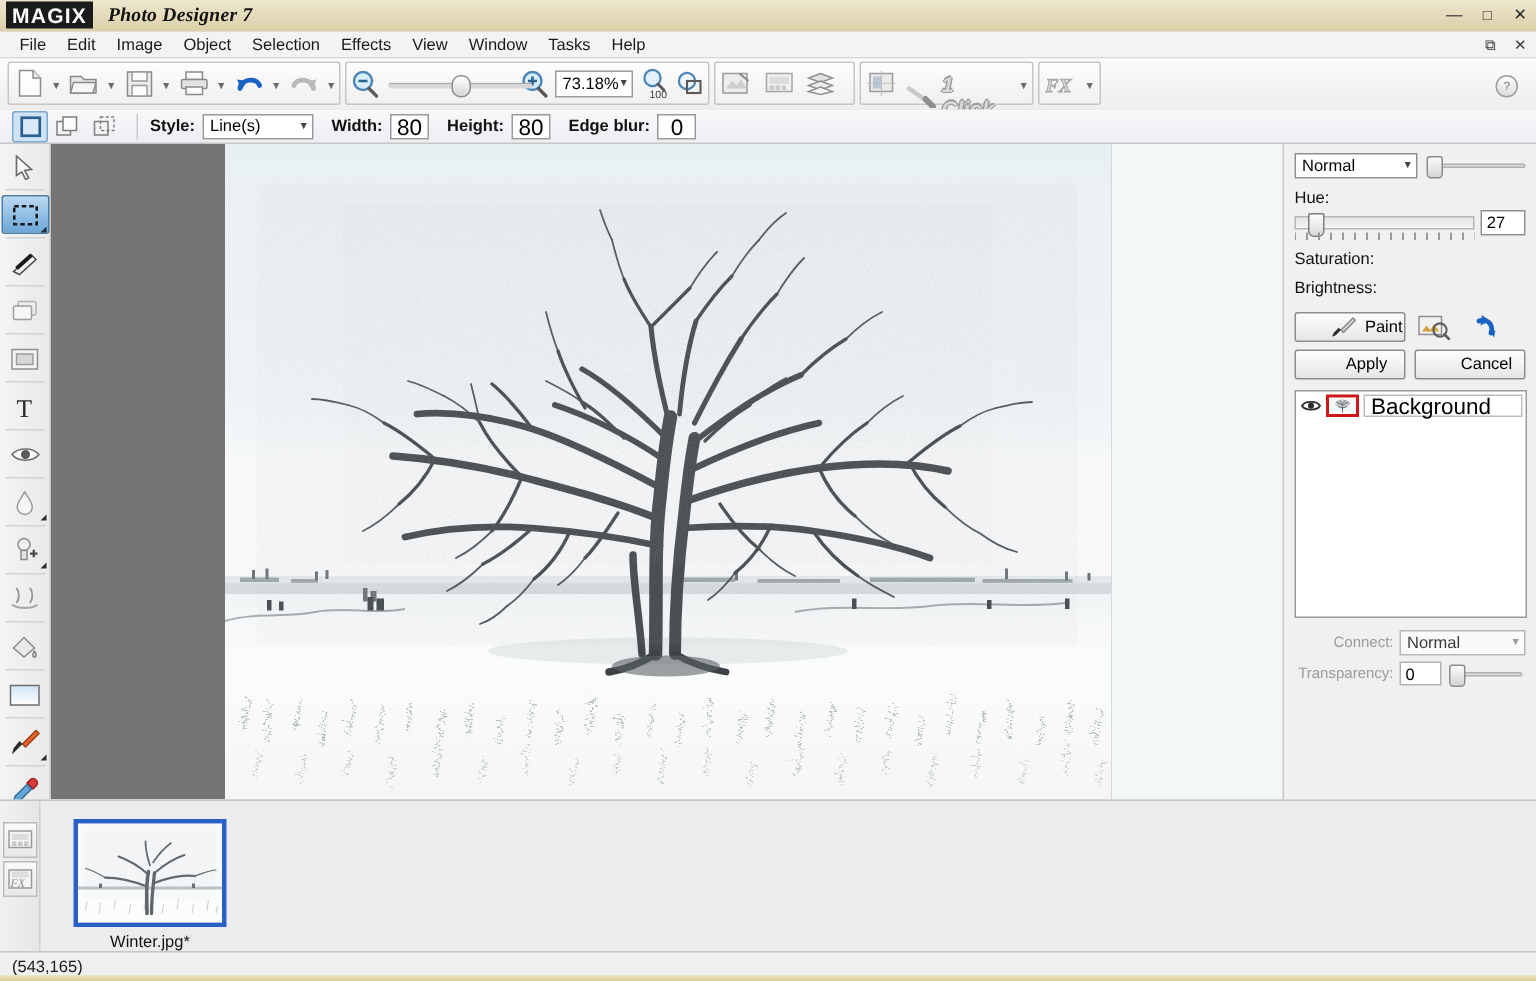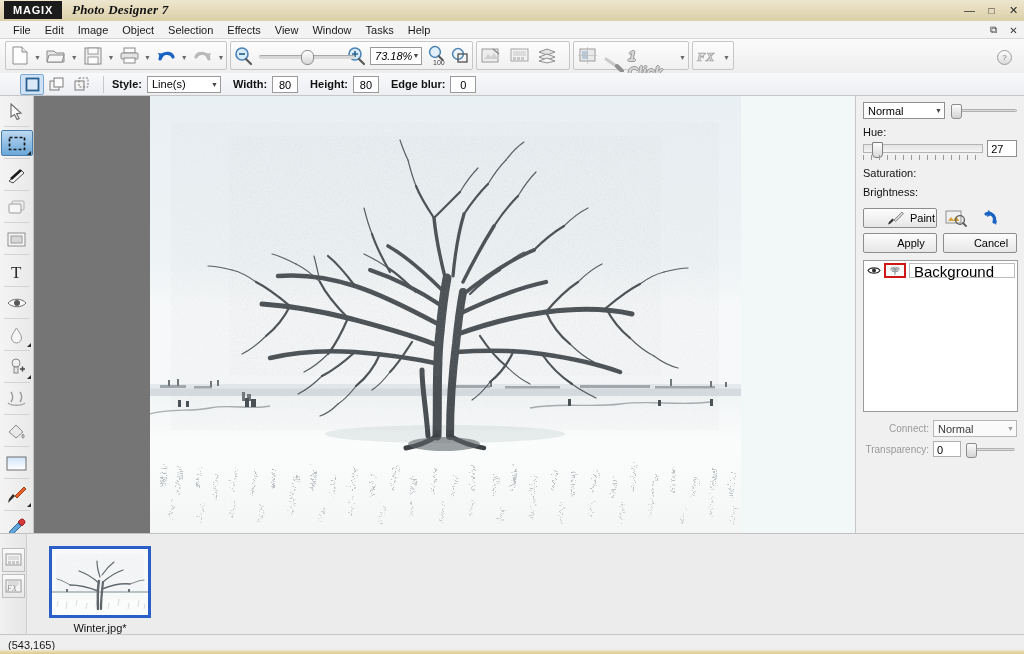--- a/index.html
+++ b/index.html
@@ -23,7 +23,7 @@
     background:#1b1b1b;display:flex;align-items:center;justify-content:center;
   }
   .logo-text{
-    color:#fff;font-size:11px;font-weight:bold;letter-spacing:.8px;
+    color:#fff;font-size:14px;font-weight:bold;letter-spacing:.8px;
     font-family:"Liberation Sans",sans-serif;
   }
   .app-title{

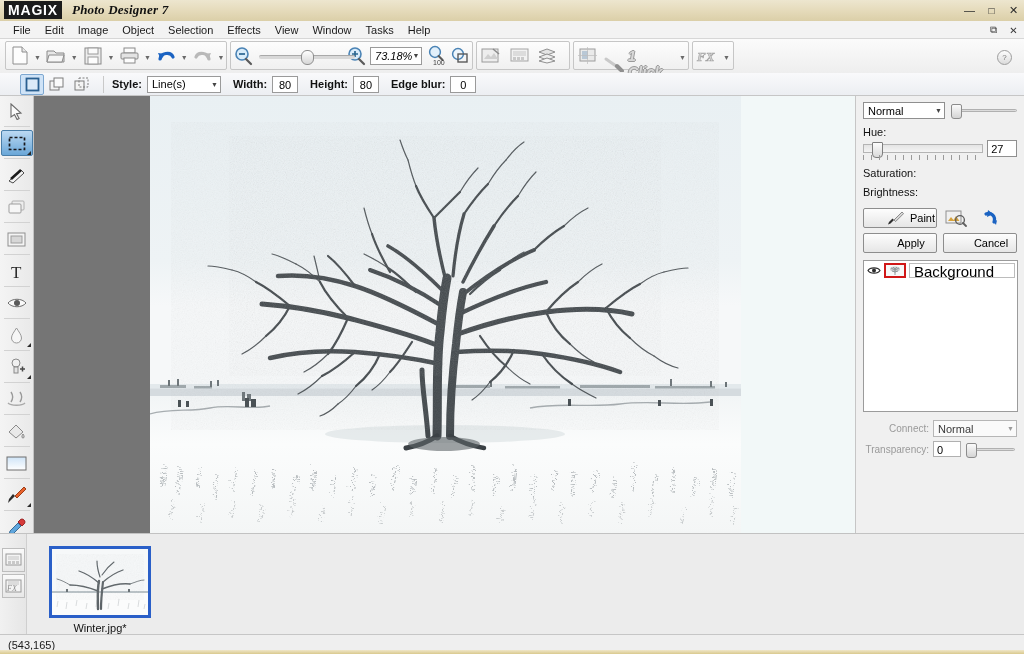--- a/index.html
+++ b/index.html
@@ -74,7 +74,7 @@
   .zoom-combo{
     width:52px;height:18px;border:1px solid #9a9a9a;background:#fff;
     display:flex;align-items:center;justify-content:space-between;
-    padding:0 2px 0 4px;box-sizing:border-box;font-size:11px;margin:0 2px;font-style:italic;
+    padding:0 2px 0 4px;box-sizing:border-box;font-size:11px;margin:0 2px;
   }
   .zoom-combo .cv{font-size:7px;color:#444;}
   .oneclick{

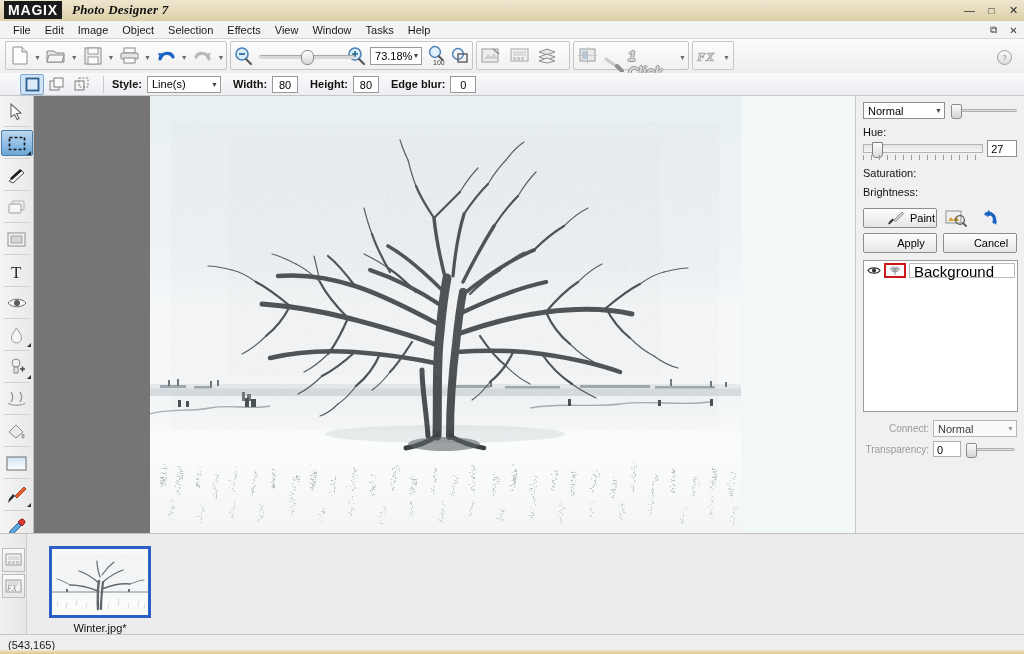--- a/index.html
+++ b/index.html
@@ -97,7 +97,7 @@
     position:absolute;left:0;top:73px;width:1024px;height:23px;
     background:linear-gradient(to bottom,#f9f9fb,#eceef2);
     border-bottom:1px solid #c6c6c6;display:flex;align-items:center;
-    padding-left:20px;box-sizing:border-box;
+    padding-left:8px;box-sizing:border-box;
   }
   .selmode{width:22px;height:19px;display:flex;align-items:center;justify-content:center;
     border:1px solid transparent;border-radius:2px;cursor:default;margin-right:1px;}

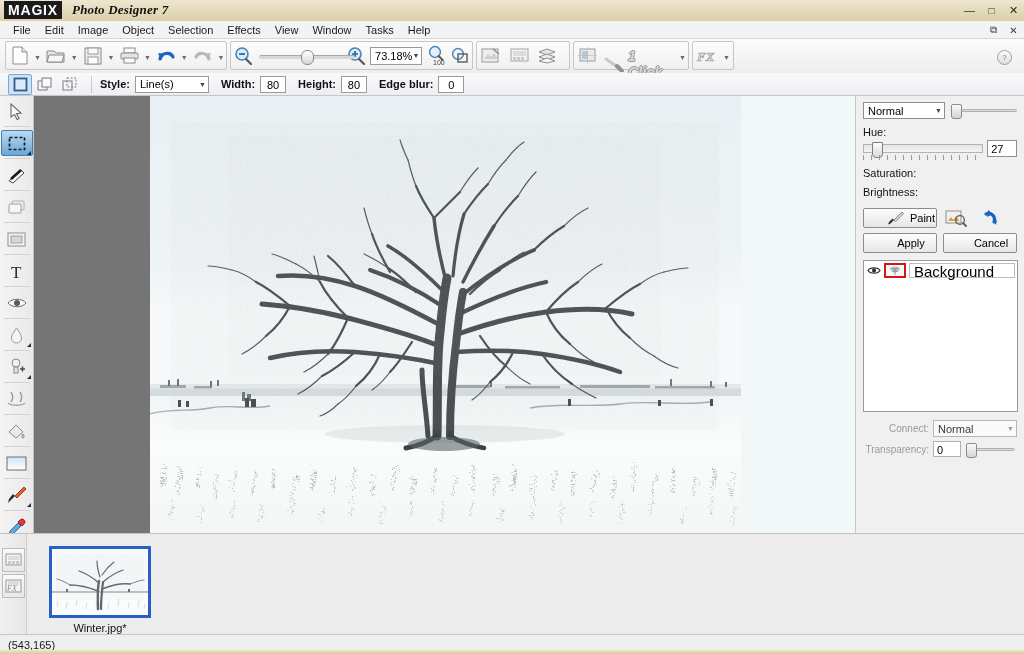--- a/index.html
+++ b/index.html
@@ -112,7 +112,7 @@
   .optcombo .cv{font-size:7px;color:#444;}
   .optinput{
     width:26px;height:17px;border:1px solid #9a9a9a;background:#fff;
-    font-size:11px;text-align:center;line-height:17px;box-sizing:border-box;margin-right:12px;
+    font-size:15px;text-align:center;line-height:17px;box-sizing:border-box;margin-right:12px;
   }
 
   

